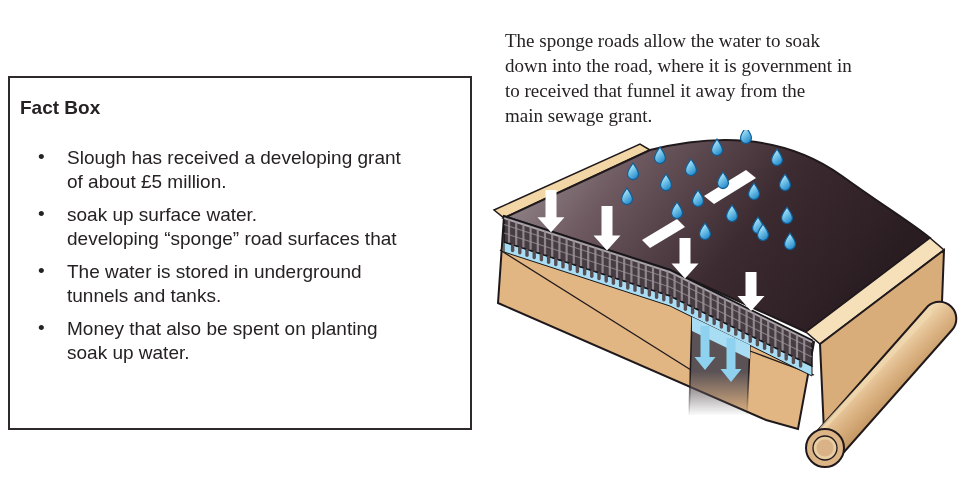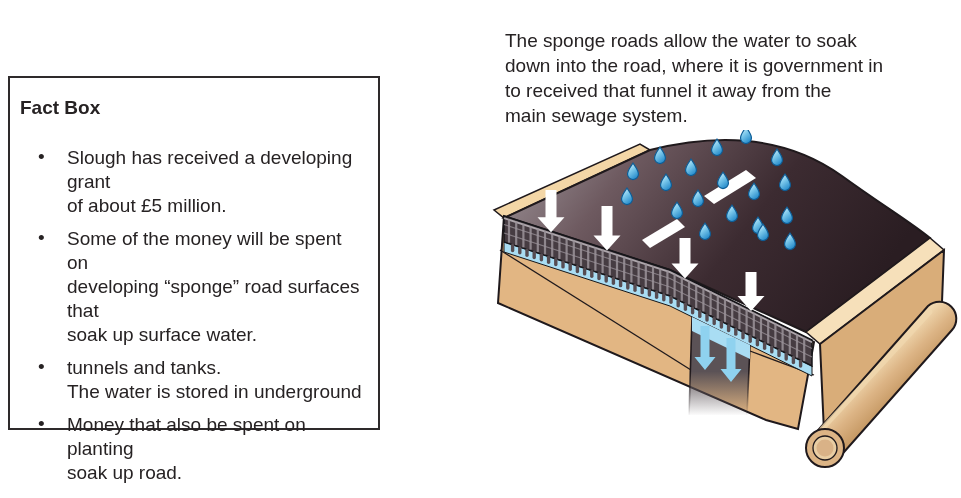--- a/index.html
+++ b/index.html
@@ -15,7 +15,7 @@
   .factbox li{position:relative;padding-left:47px;margin:0 0 9px 0;
               font-size:19px;line-height:24px;}
   .factbox .dot{position:absolute;left:18px;top:-1px;font-size:19px;}
-  .caption{position:absolute;left:505px;top:28px;font-size:19px;line-height:25px;}
+  .caption{position:absolute;left:505px;top:28px;font-size:19px;line-height:25px;font-family:Liberation Serif, serif;}
   .illus{position:absolute;left:480px;top:130px;width:481px;height:368px;}
 </style>
 </head>

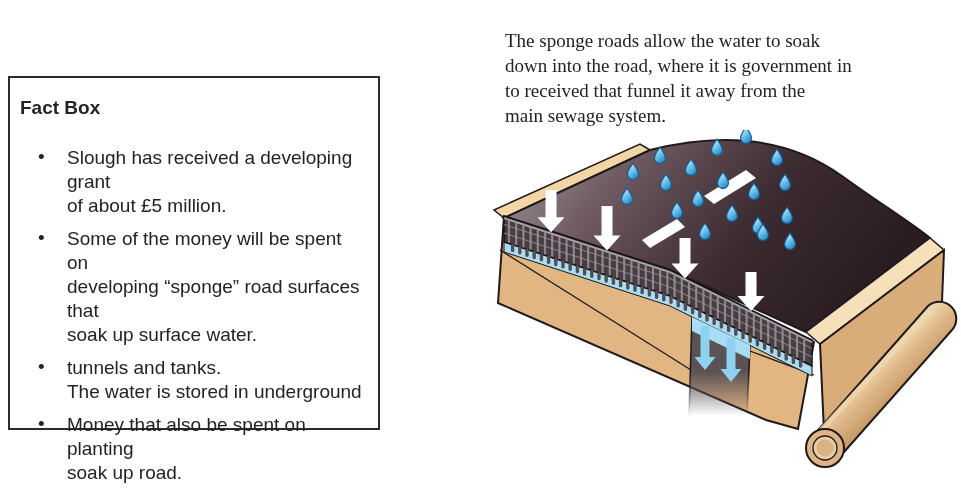--- a/index.html
+++ b/index.html
@@ -7,7 +7,7 @@
        font-family:"Liberation Sans", sans-serif;color:#262223;}
   .page{position:absolute;inset:0;background:#fff;}
 
-  .factbox{position:absolute;left:8px;top:76px;width:372px;height:354px;
+  .factbox{position:absolute;left:8px;top:76px;width:464px;height:354px;
            border:2px solid #2e2a2b;box-sizing:border-box;background:#fff;
            padding:18px 12px 0 10px;}
   .factbox h2{margin:0 0 26px 0;font-size:19px;line-height:24px;font-weight:bold;}

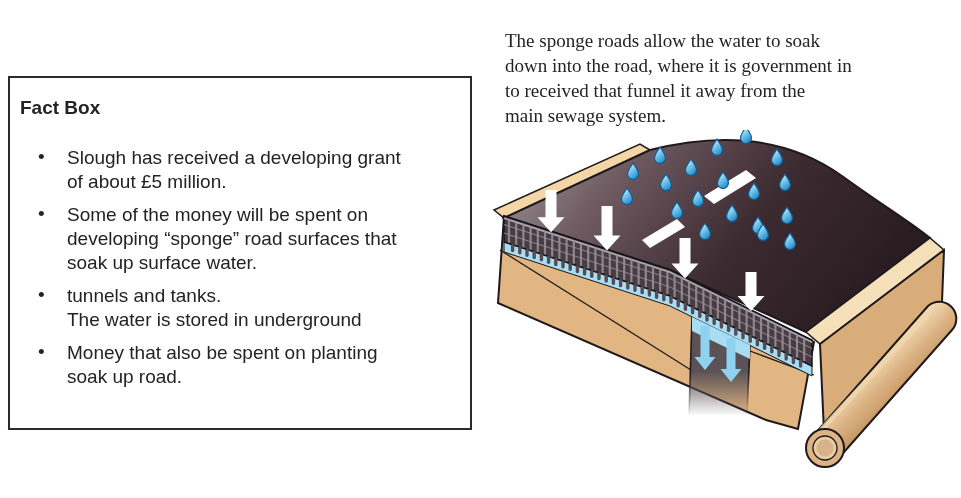--- a/index.html
+++ b/index.html
@@ -54,7 +54,7 @@
       <div>The sponge roads allow the water to soak</div>
       <div>down into the road, where it is government in</div>
       <div>to received that funnel it away from the</div>
-      <div>main sewage system.</div>
+      <div>main sewage grant.</div>
     </div>
 
   <svg class="illus" viewBox="0 0 481 368" xmlns="http://www.w3.org/2000/svg">

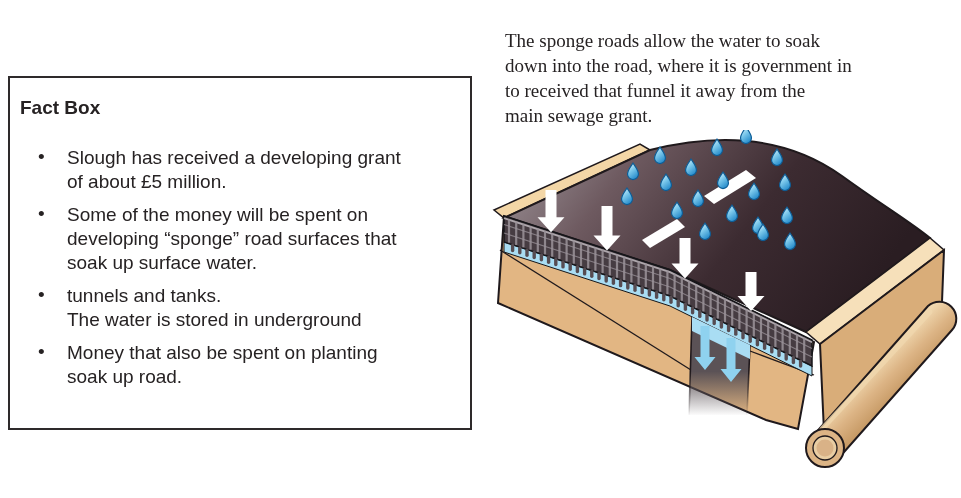--- a/index.html
+++ b/index.html
@@ -33,7 +33,6 @@
         </li>
         <li>
           <span class="dot">•</span>
-          <div>Some of the money will be spent on</div>
           <div>developing “sponge” road surfaces that</div>
           <div>soak up surface water.</div>
         </li>

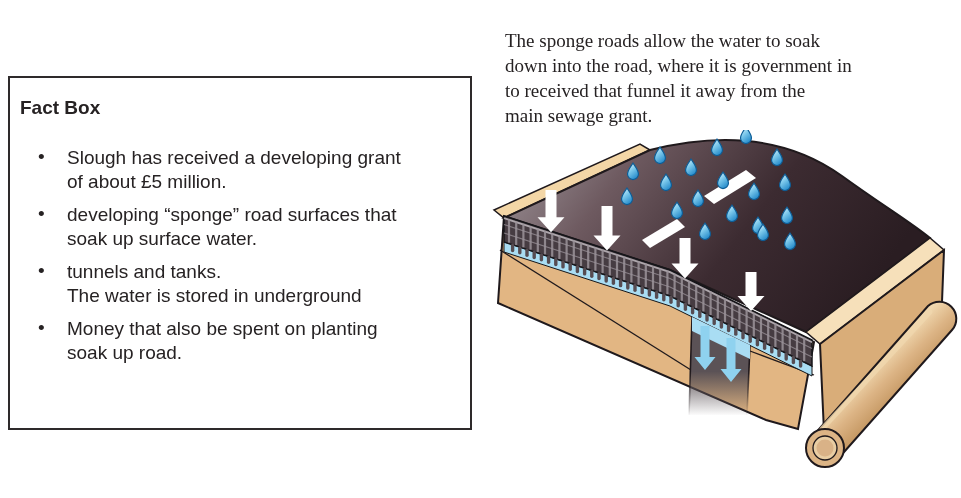--- a/index.html
+++ b/index.html
@@ -33,8 +33,8 @@
         </li>
         <li>
           <span class="dot">•</span>
+          <div>soak up surface water.</div>
           <div>developing “sponge” road surfaces that</div>
-          <div>soak up surface water.</div>
         </li>
         <li>
           <span class="dot">•</span>

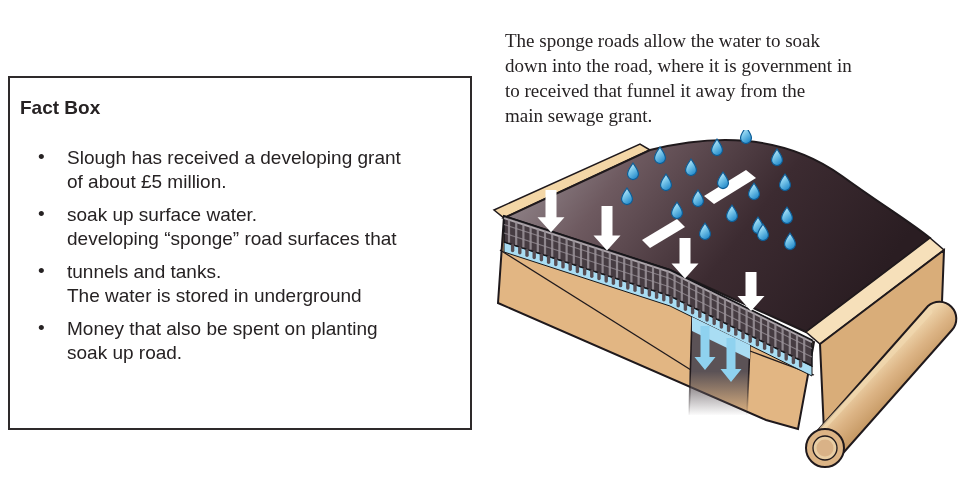--- a/index.html
+++ b/index.html
@@ -38,8 +38,8 @@
         </li>
         <li>
           <span class="dot">•</span>
+          <div>The water is stored in underground</div>
           <div>tunnels and tanks.</div>
-          <div>The water is stored in underground</div>
         </li>
         <li>
           <span class="dot">•</span>

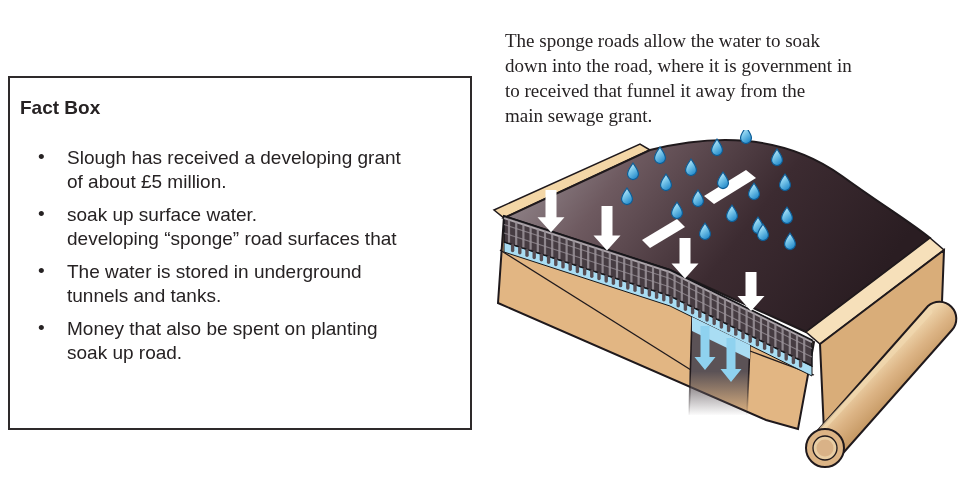--- a/index.html
+++ b/index.html
@@ -44,7 +44,7 @@
         <li>
           <span class="dot">•</span>
           <div>Money that also be spent on planting</div>
-          <div>soak up road.</div>
+          <div>soak up water.</div>
         </li>
       </ul>
   </div>

